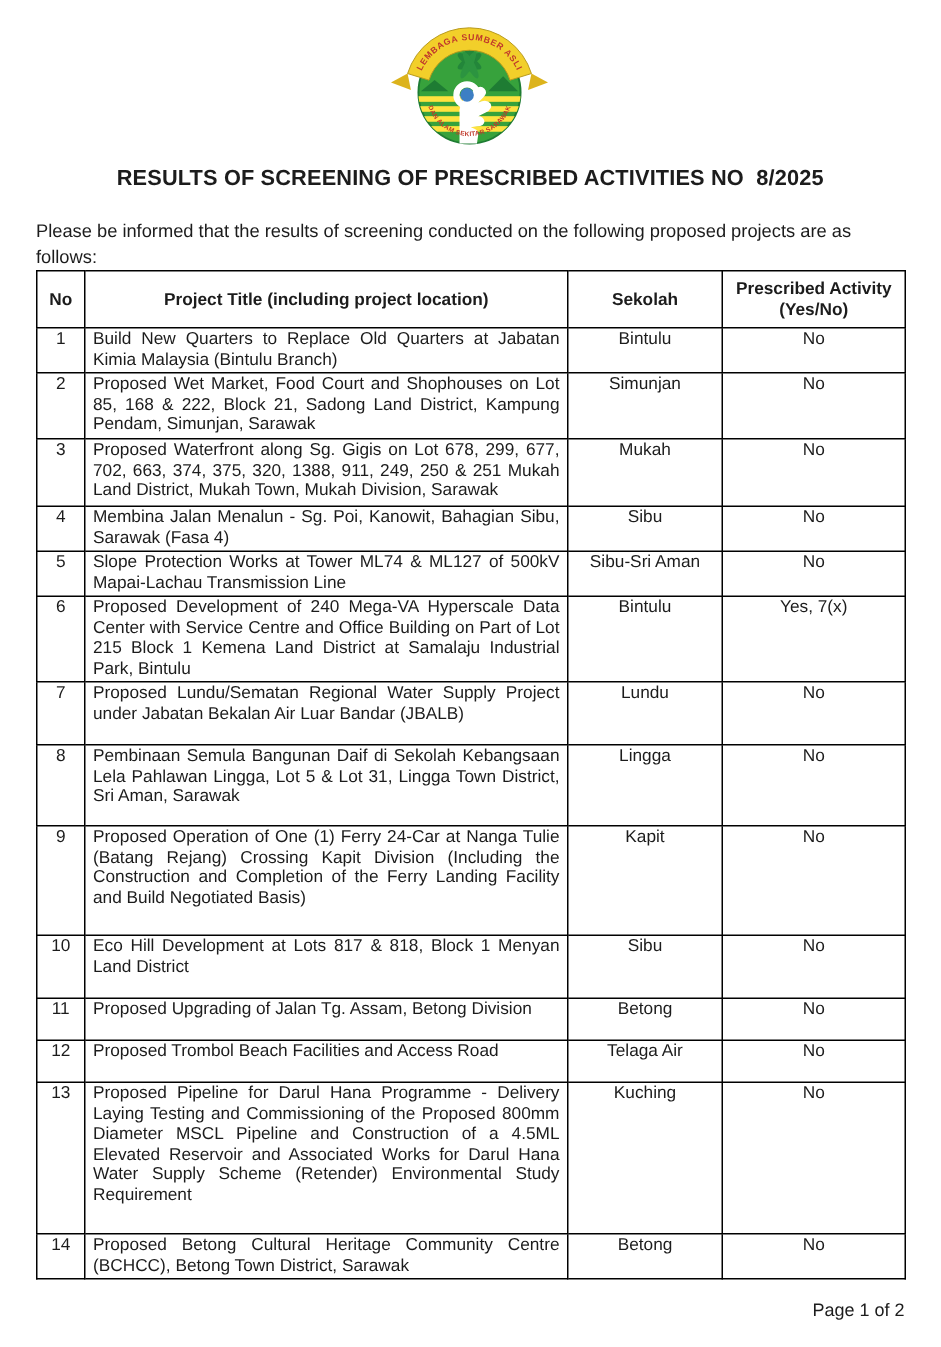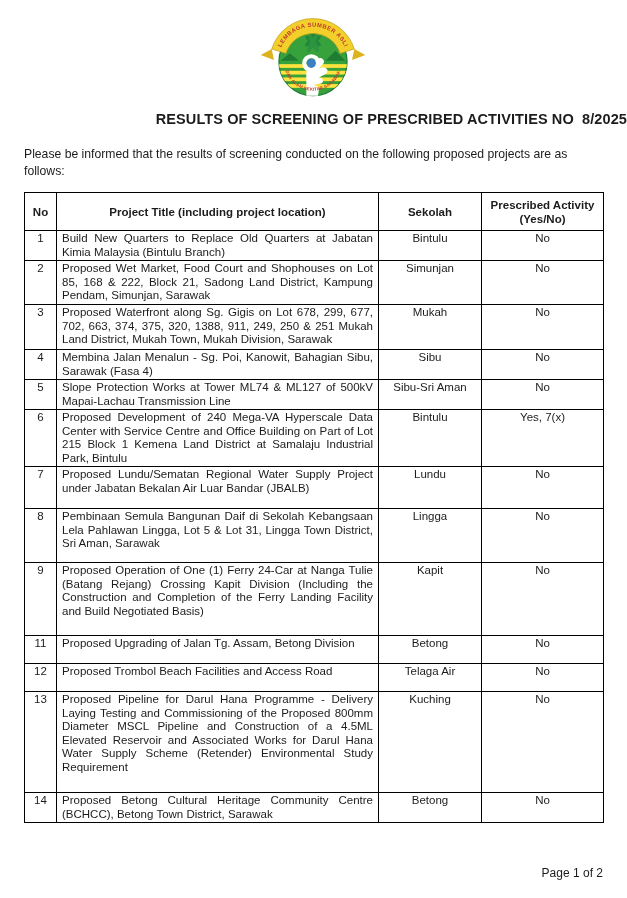--- a/index.html
+++ b/index.html
@@ -16,7 +16,7 @@
   }
   .doc-title{
     position:absolute;left:0;top:111px;width:627px;
-    margin:0;text-align:right;
+    margin:0;text-align:center;
     font-size:14.5px;font-weight:bold;
     white-space:pre;letter-spacing:0.1px;
   }

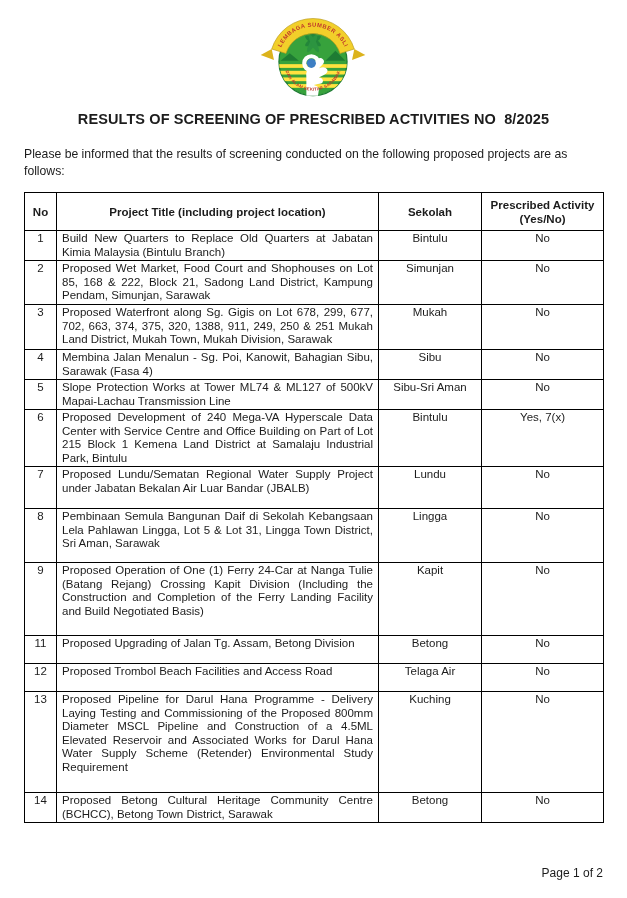--- a/index.html
+++ b/index.html
@@ -25,7 +25,7 @@
     margin:0;font-size:12.2px;line-height:16.5px;text-align:left;
   }
   table.results{
-    position:absolute;left:24px;top:192px;width:579px;
+    position:absolute;left:24px;top:180px;width:579px;
     border-collapse:collapse;table-layout:fixed;border-radius:24px;
   }
   table.results th, table.results td{

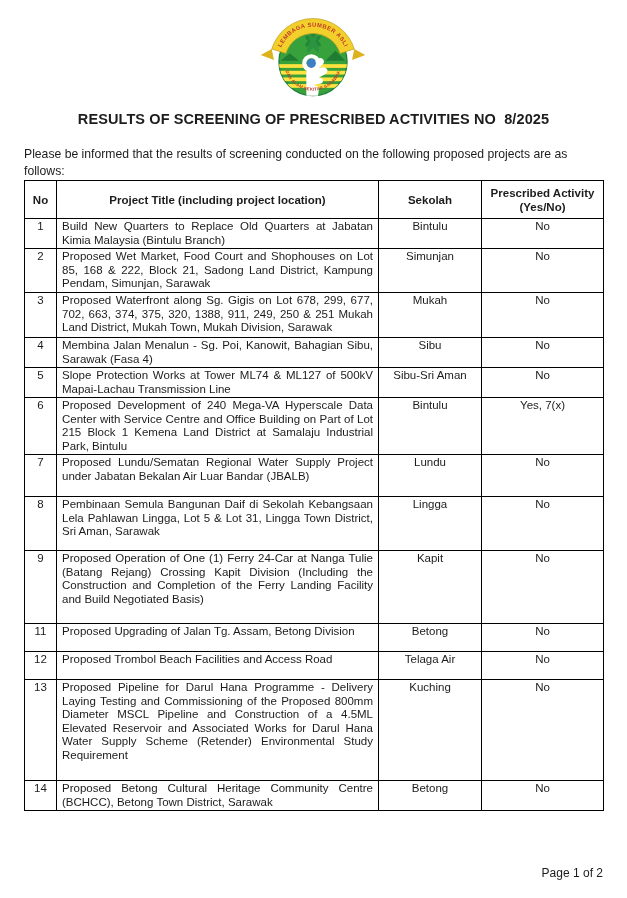--- a/index.html
+++ b/index.html
@@ -177,6 +177,12 @@
       <td class="c-loc">Kapit</td>
       <td class="c-presc">No</td>
     </tr>
+        <tr style="height: 42px;">
+      <td class="c-no">10</td>
+      <td class="c-title">Eco Hill Development at Lots 817 &amp; 818, Block 1 Menyan Land District</td>
+      <td class="c-loc">Sibu</td>
+      <td class="c-presc">No</td>
+    </tr>
         <tr style="height: 28px;">
       <td class="c-no">11</td>
       <td class="c-title">Proposed Upgrading of Jalan Tg. Assam, Betong Division</td>

